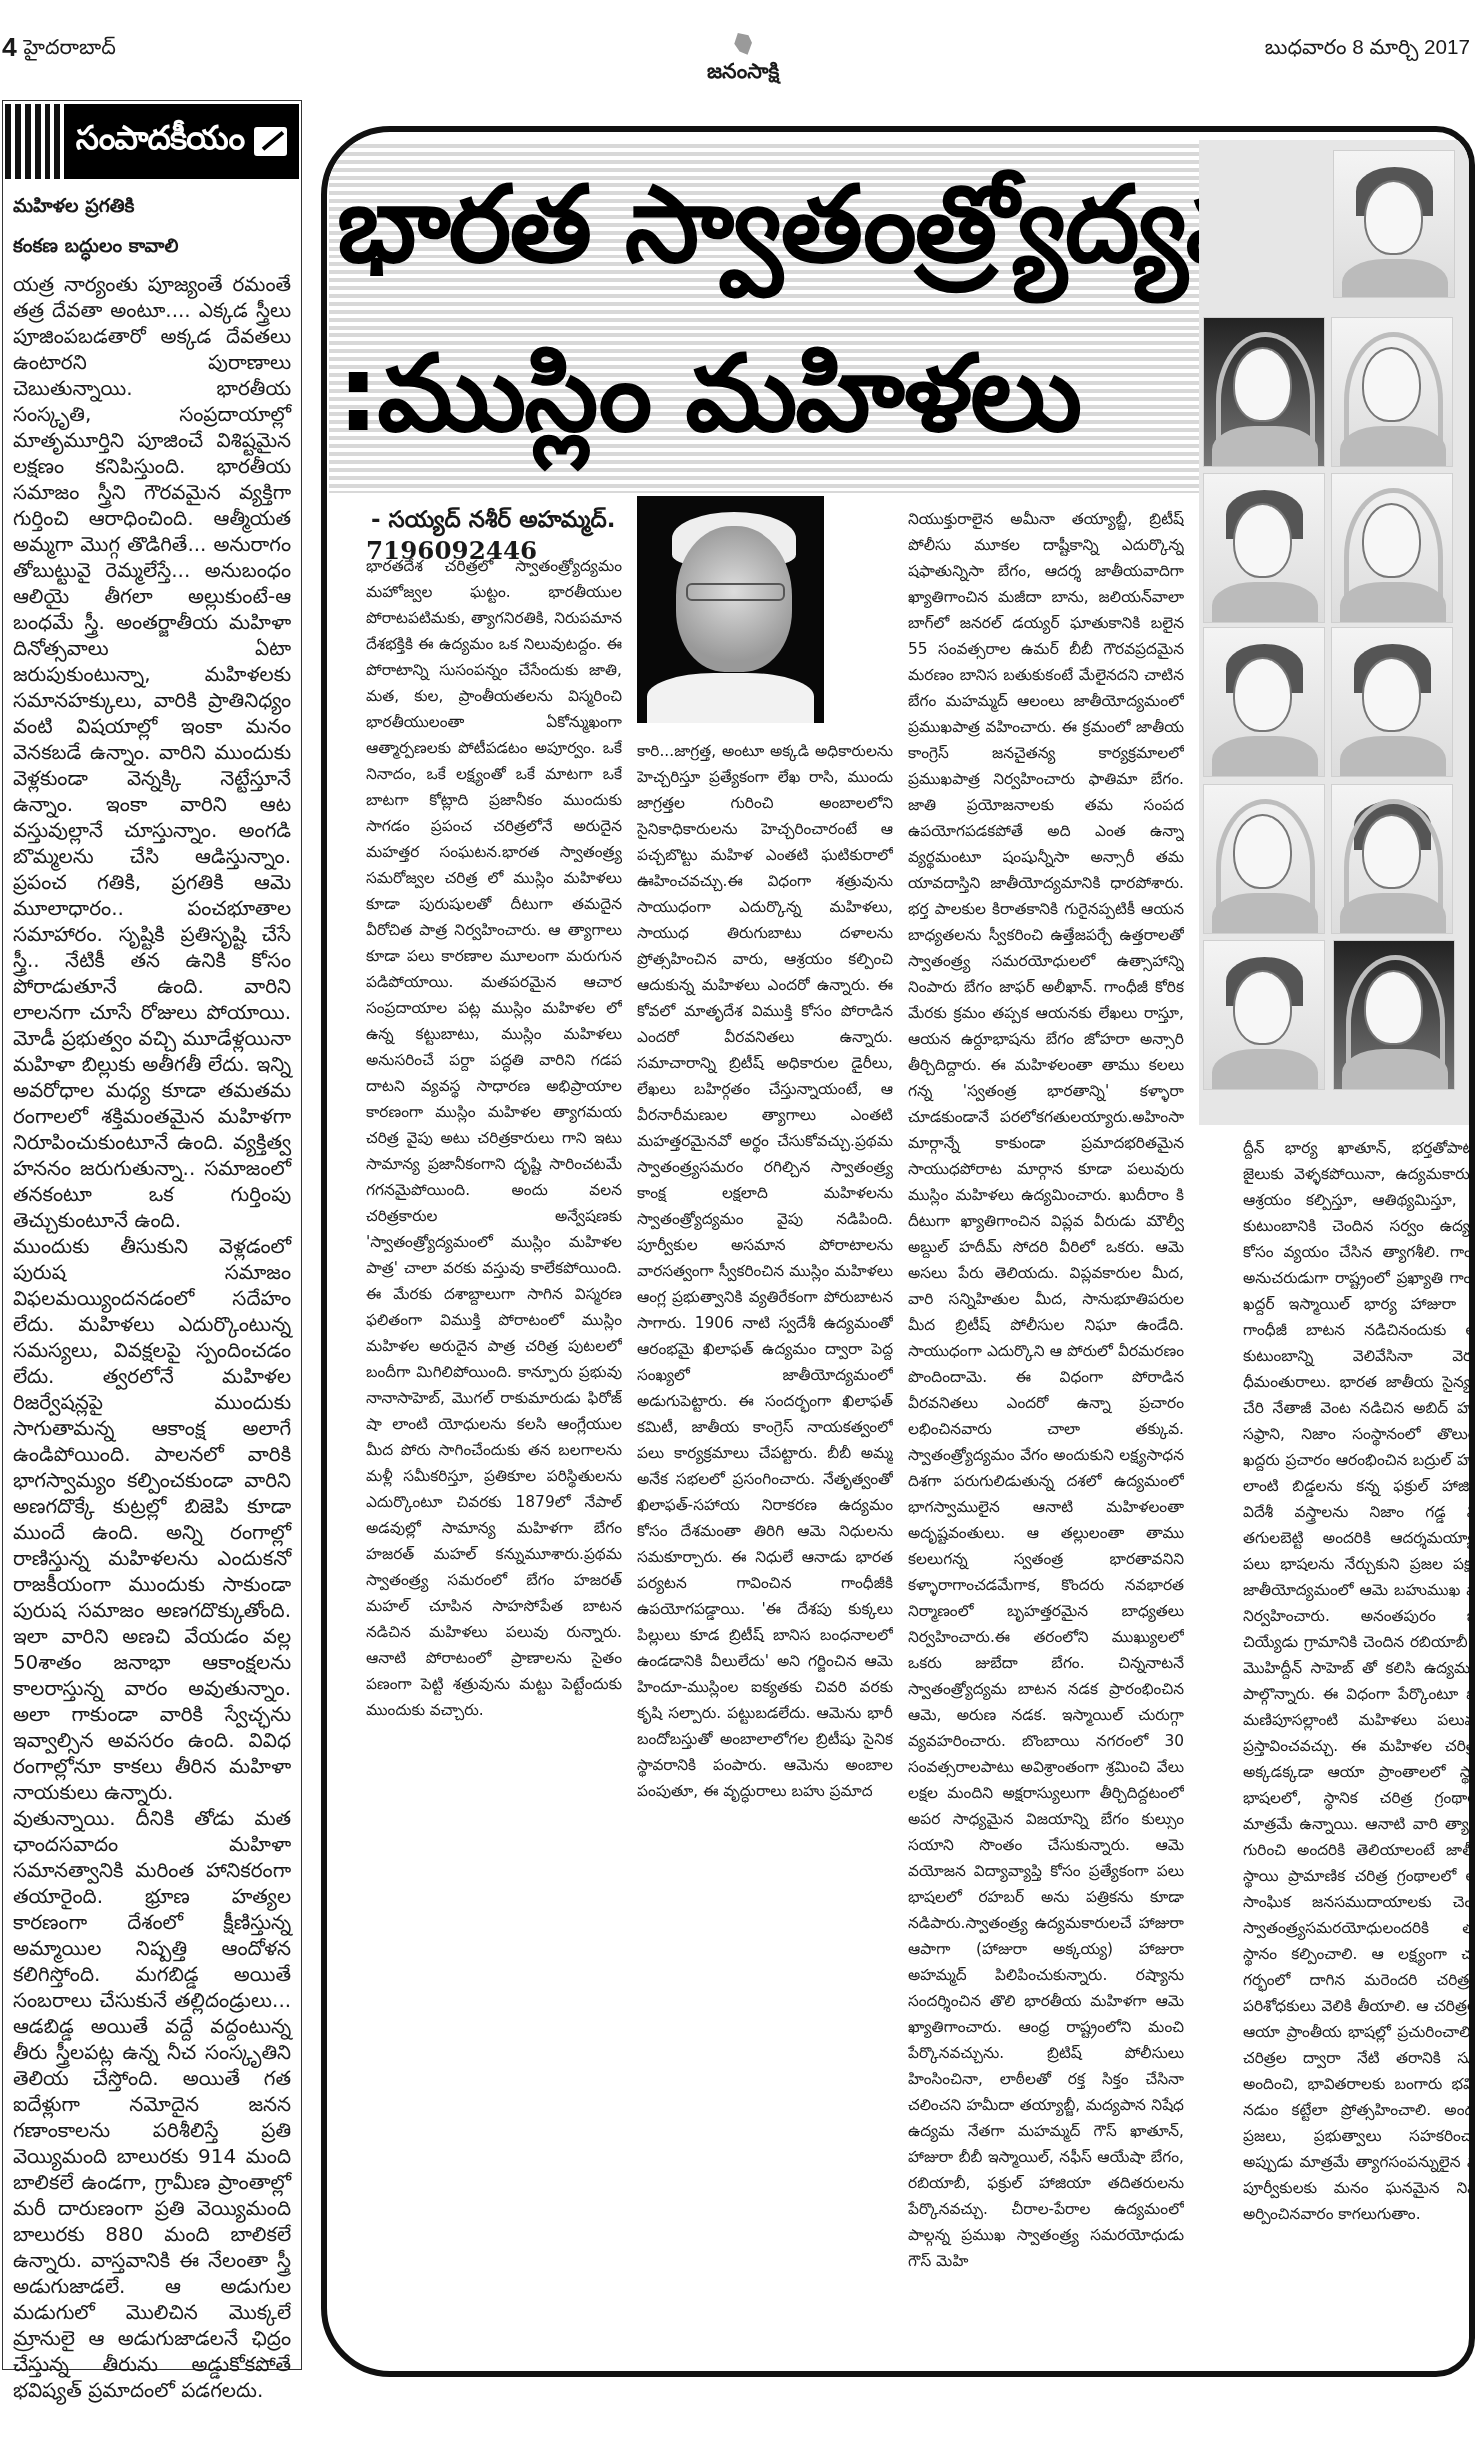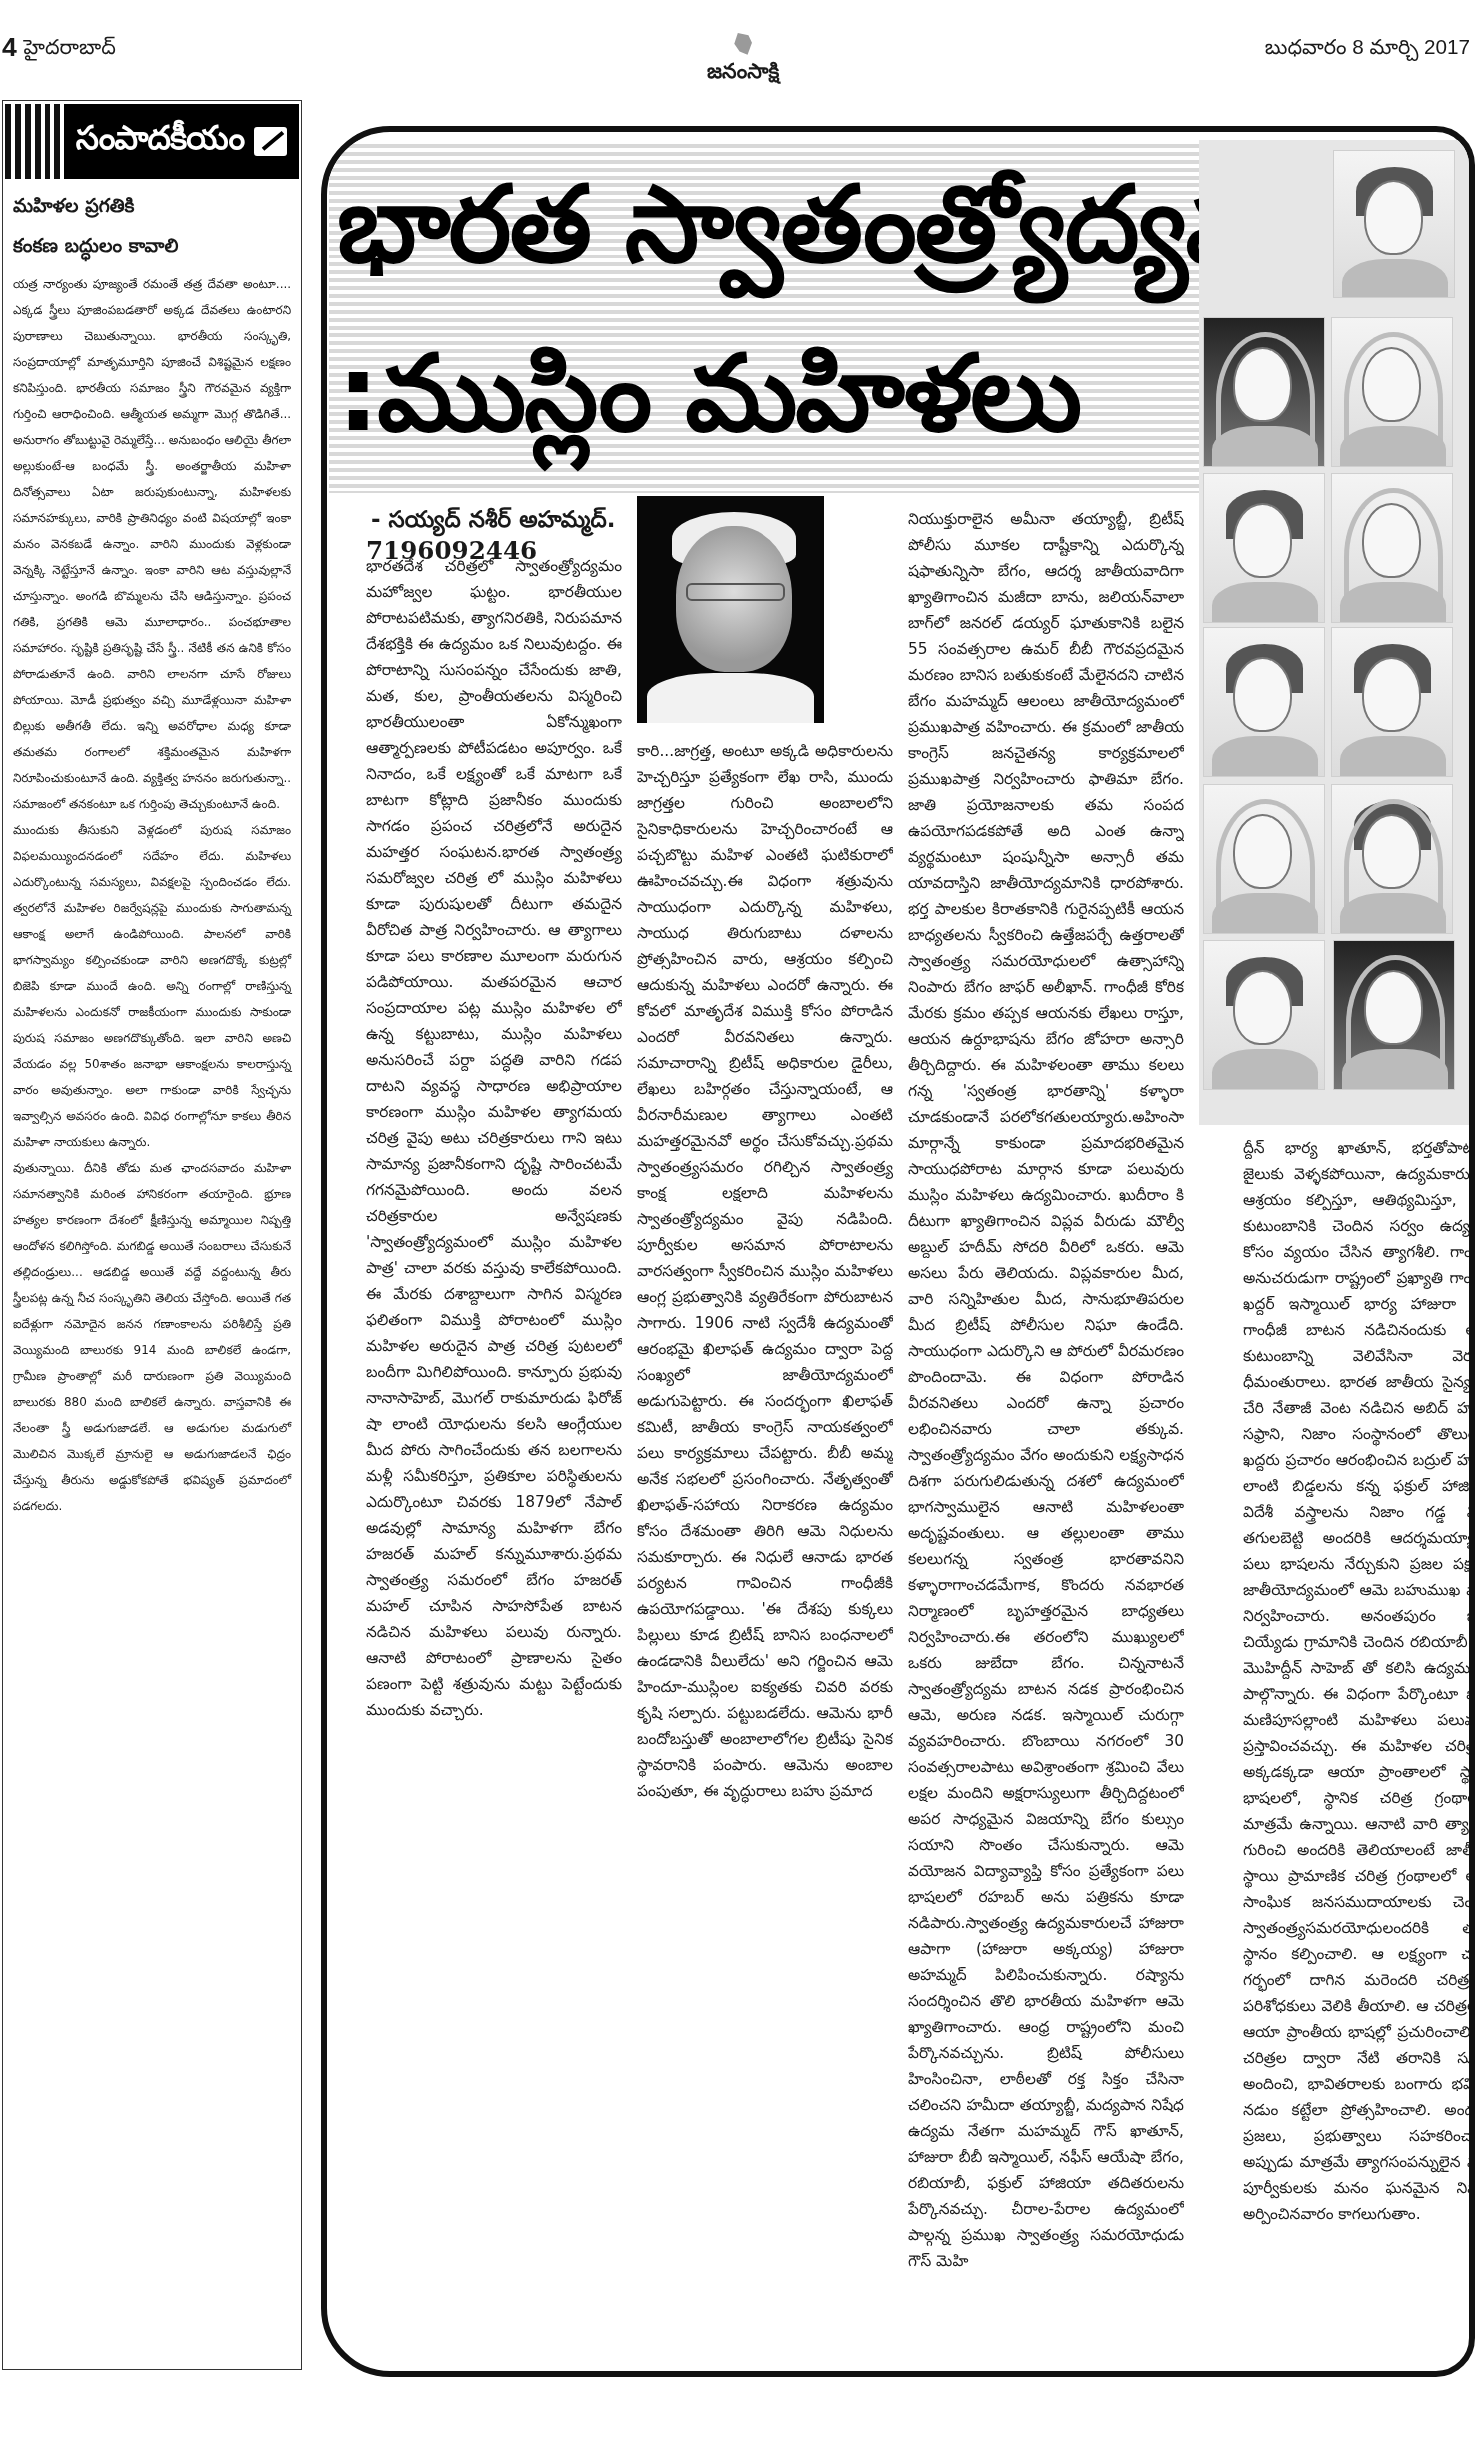--- a/index.html
+++ b/index.html
@@ -24,7 +24,7 @@
   .pen-icon { width: 33px; height: 29.6px; position: relative; background: #fff; border-radius: 3px; }
   .pen-icon::after { content: ""; position: absolute; left: 5.9px; top: 11.8px; width: 25.6px; height: 3.9px; background: #000; transform: rotate(-40deg); }
   .ed-headline { font-family: "DejaVu Sans", sans-serif; font-weight: bold; font-size: 19px; line-height: 40px; margin-top: 5.9px; }
-  .ed-body { font-size: 12px; line-height: 26px; text-align: justify; margin-top: 5.9px; }
+  .ed-body { font-size: 20px; line-height: 26px; text-align: justify; margin-top: 5.9px; }
   .ed-body p { text-indent: 0; }
 
   

